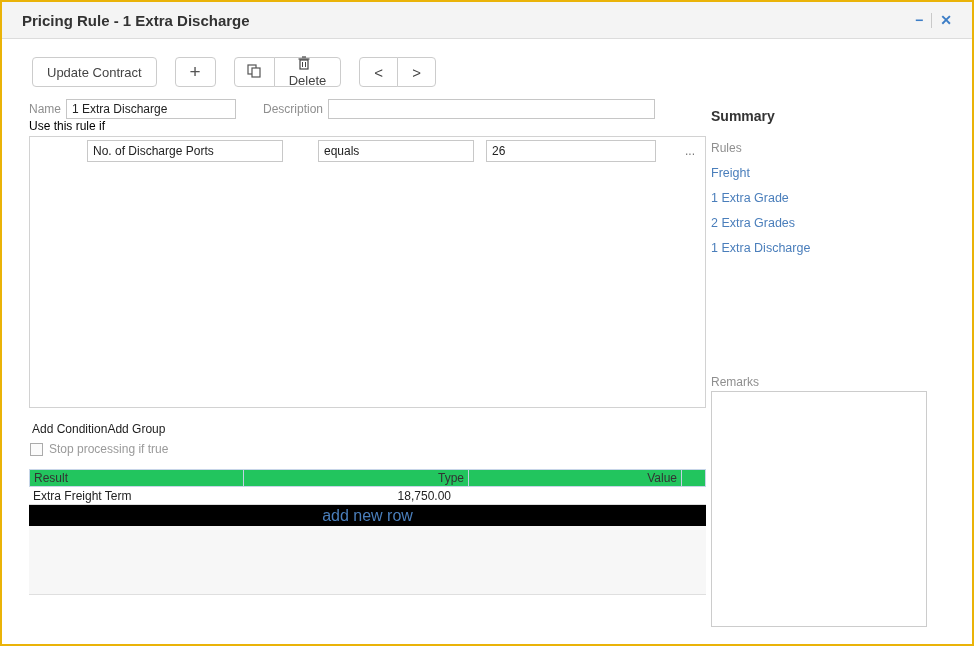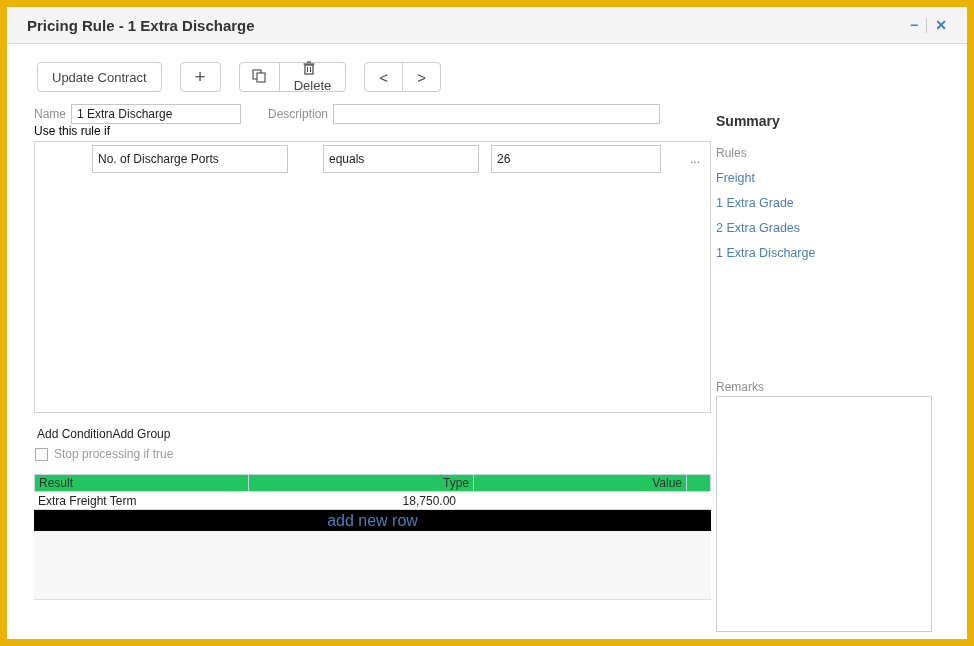--- a/index.html
+++ b/index.html
@@ -8,7 +8,7 @@
 
   .window {
     width: 974px; height: 646px;
-    border: 7px solid #eab308;
+    border: 2px solid #eab308;
     background: #fff;
     position: relative;
     overflow: hidden;

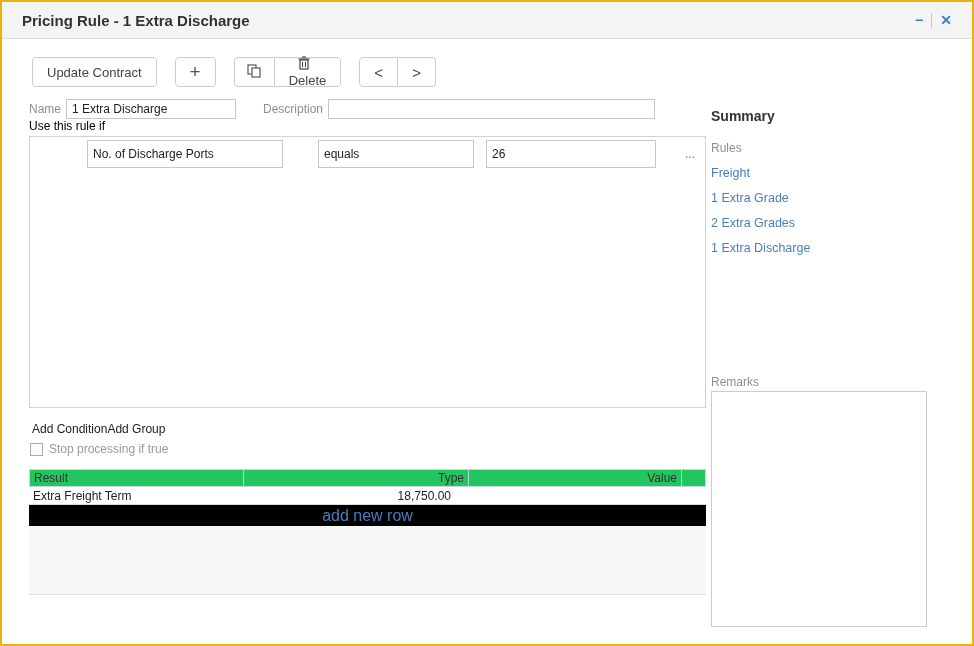--- a/index.html
+++ b/index.html
@@ -78,7 +78,7 @@
   }
   .cond-row { display: flex; align-items: center; margin: 0 6px 0 57px; }
   .ctl {
-    height: 28px; border: 1px solid #c8c8c8; background: #fff;
+    height: 22px; border: 1px solid #c8c8c8; background: #fff;
     font-size: 12px; color: #222; display: flex; align-items: center;
     padding: 10px 5px; cursor: pointer;
   }

